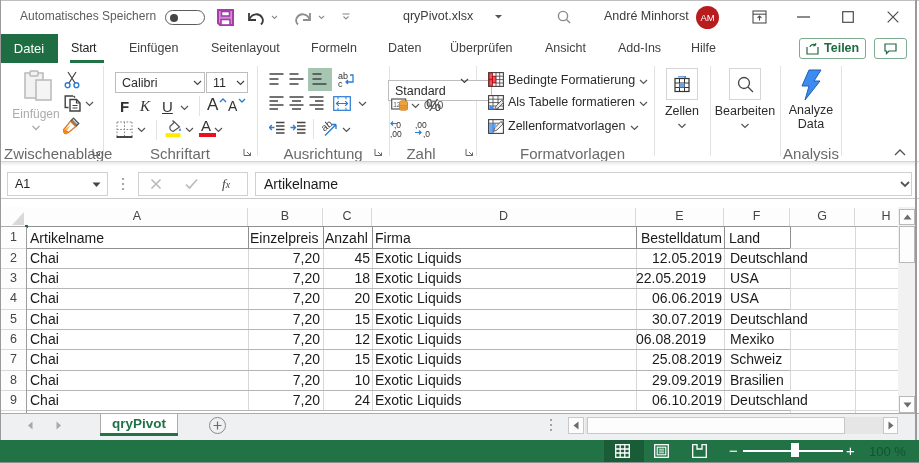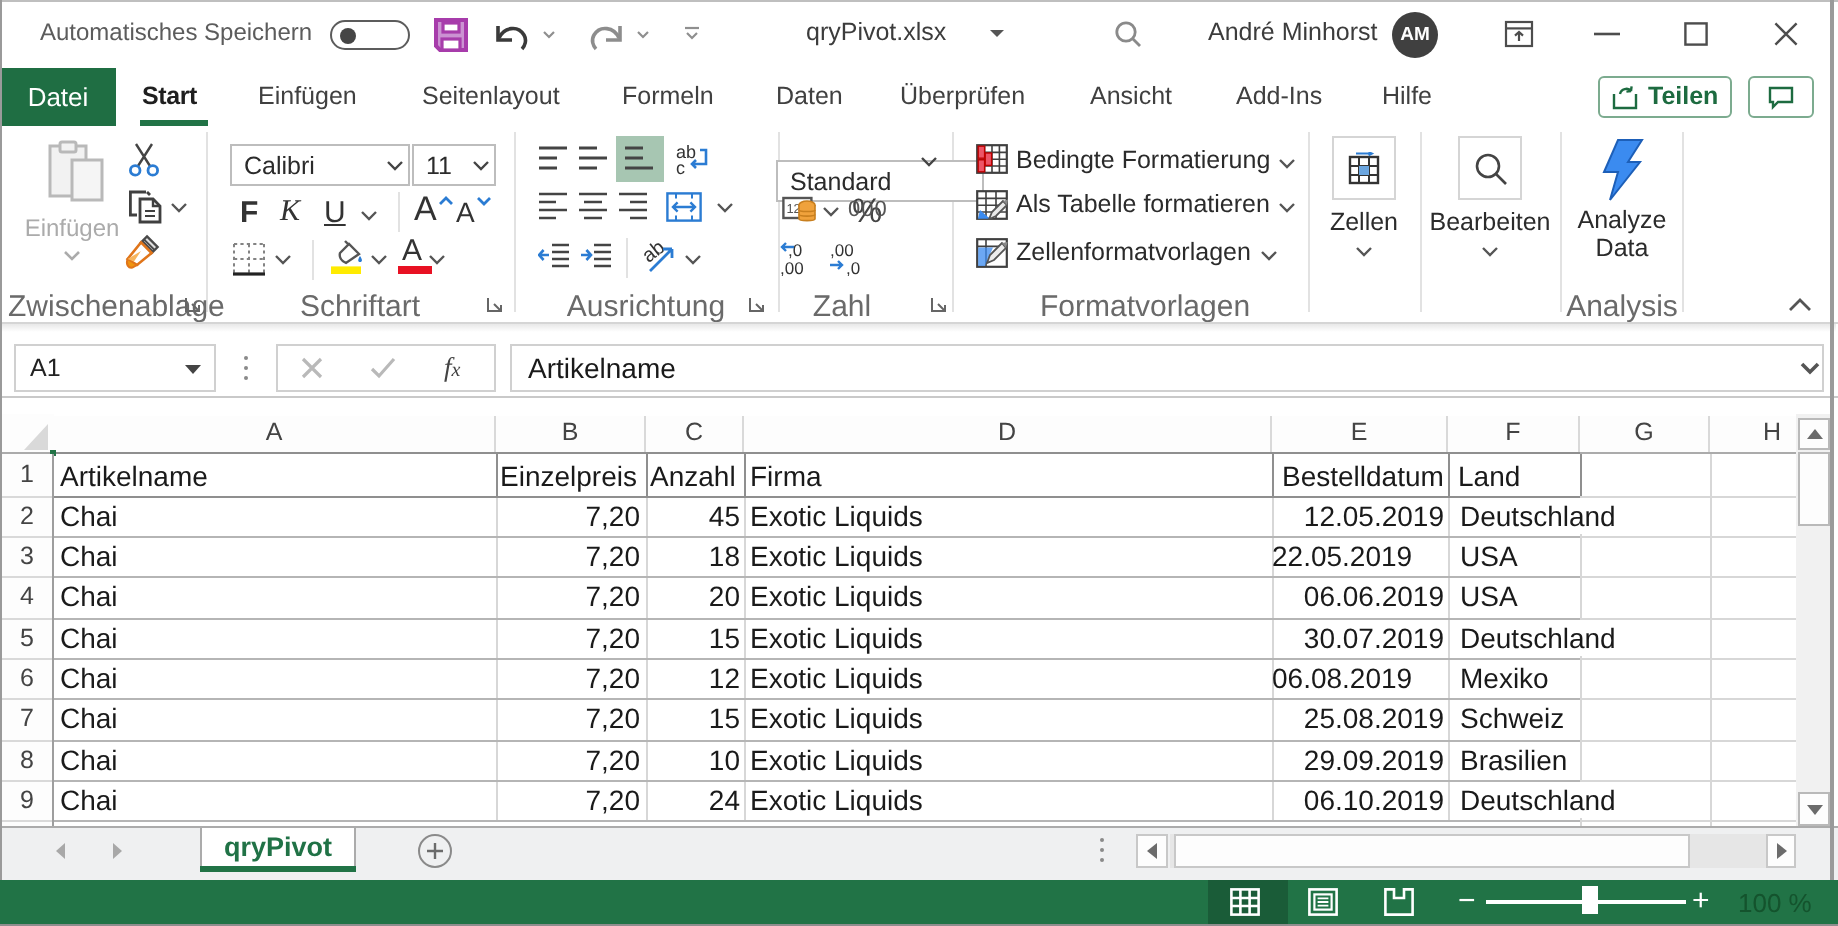--- a/index.html
+++ b/index.html
@@ -85,7 +85,7 @@
   </svg>
 <div class="abs" style="left:604px; top:9px; font-size:12.5px; color:#3c3c3c;">André Minhorst</div>
 
-<div class="abs" style="left:696px; top:6px; width:23px; height:23px; border-radius:50%; background:#404040; color:#fff; font-size:9.5px; font-weight:bold; text-align:center; line-height:23px;">AM</div>
+<div class="abs" style="left:696px; top:6px; width:23px; height:23px; border-radius:50%; background:#b91c1c; color:#fff; font-size:9.5px; font-weight:normal; text-align:center; line-height:23px;">AM</div>
 
 <svg class="abs" style="left:752px; top:10px;" width="15" height="14" viewBox="0 0 15 14">
     <rect x="1" y="1" width="13" height="12" fill="none" stroke="#4d4d4d" stroke-width="1.1"></rect>

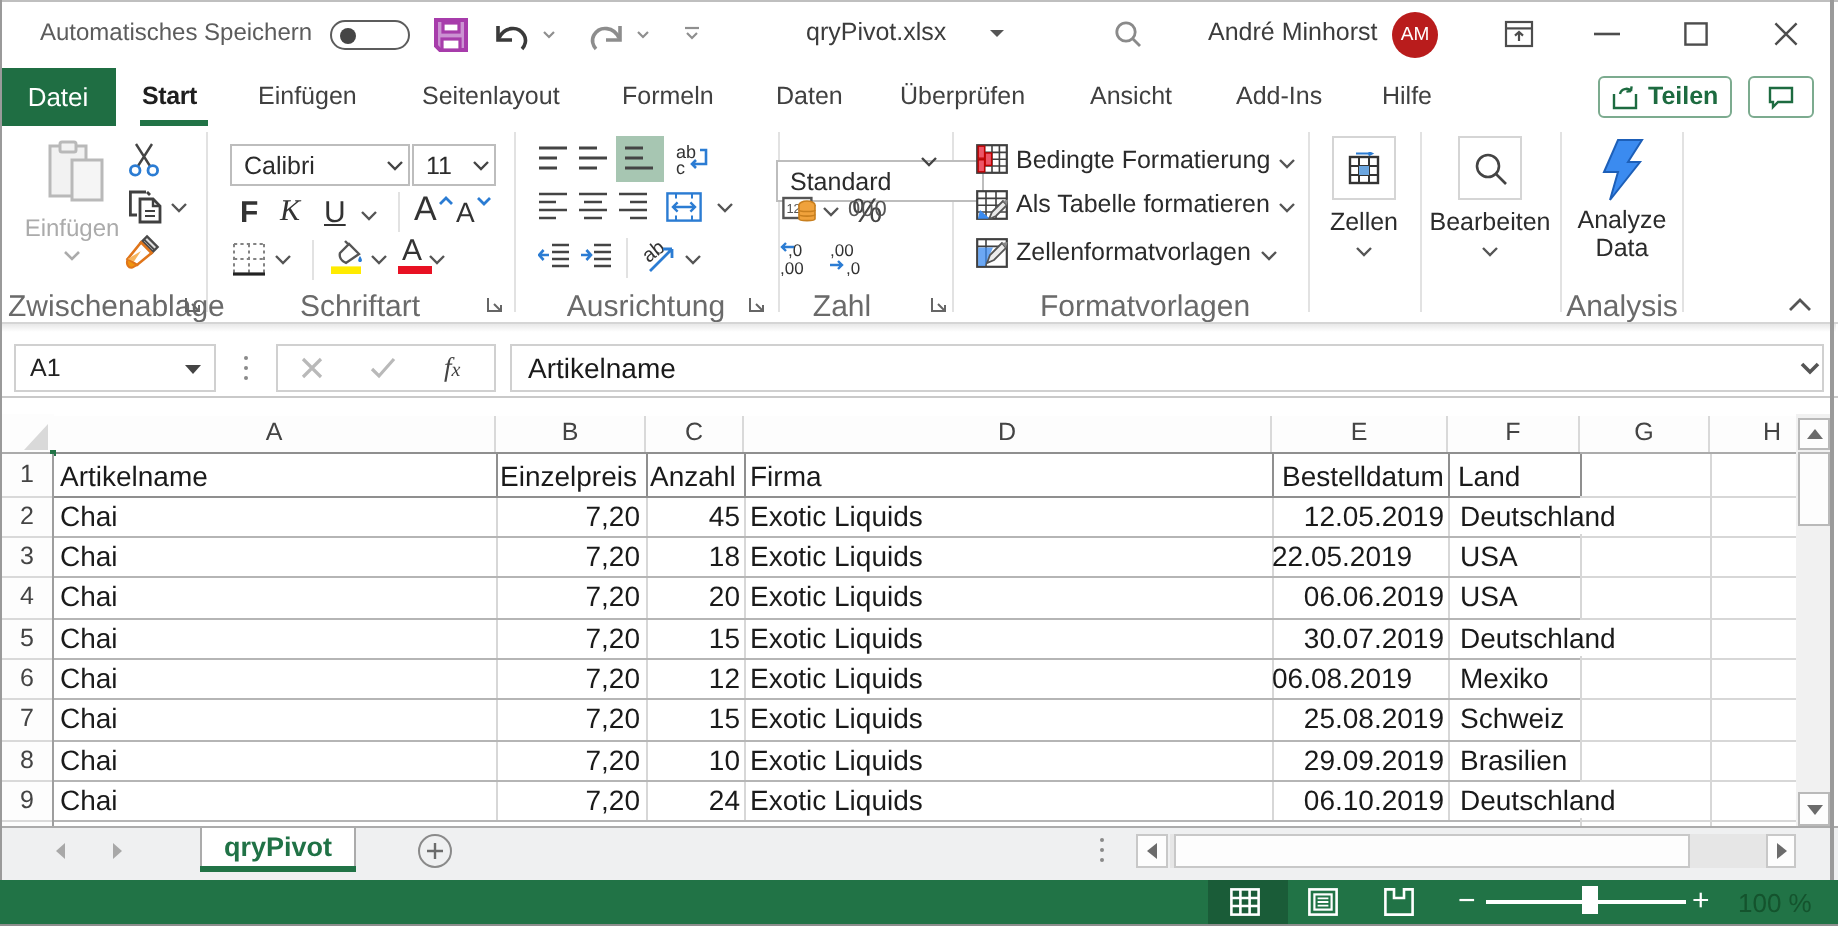--- a/index.html
+++ b/index.html
@@ -104,7 +104,7 @@
   </svg>
 <div id="tabrow" class="abs"></div>
 <div id="datei" class="abs">Datei</div>
-<div class="rtab abs" style="left:71px; color:#1f1f1f; font-weight:bold; letter-spacing:-0.2px;">Start</div>
+<div class="rtab abs" style="left:71px; color:#1f1f1f; font-weight:normal; letter-spacing:-0.2px;">Start</div>
 <div id="start-ul" class="abs"></div>
 <div class="rtab abs" style="left:129px;">Einfügen</div>
 <div class="rtab abs" style="left:211px;">Seitenlayout</div>

